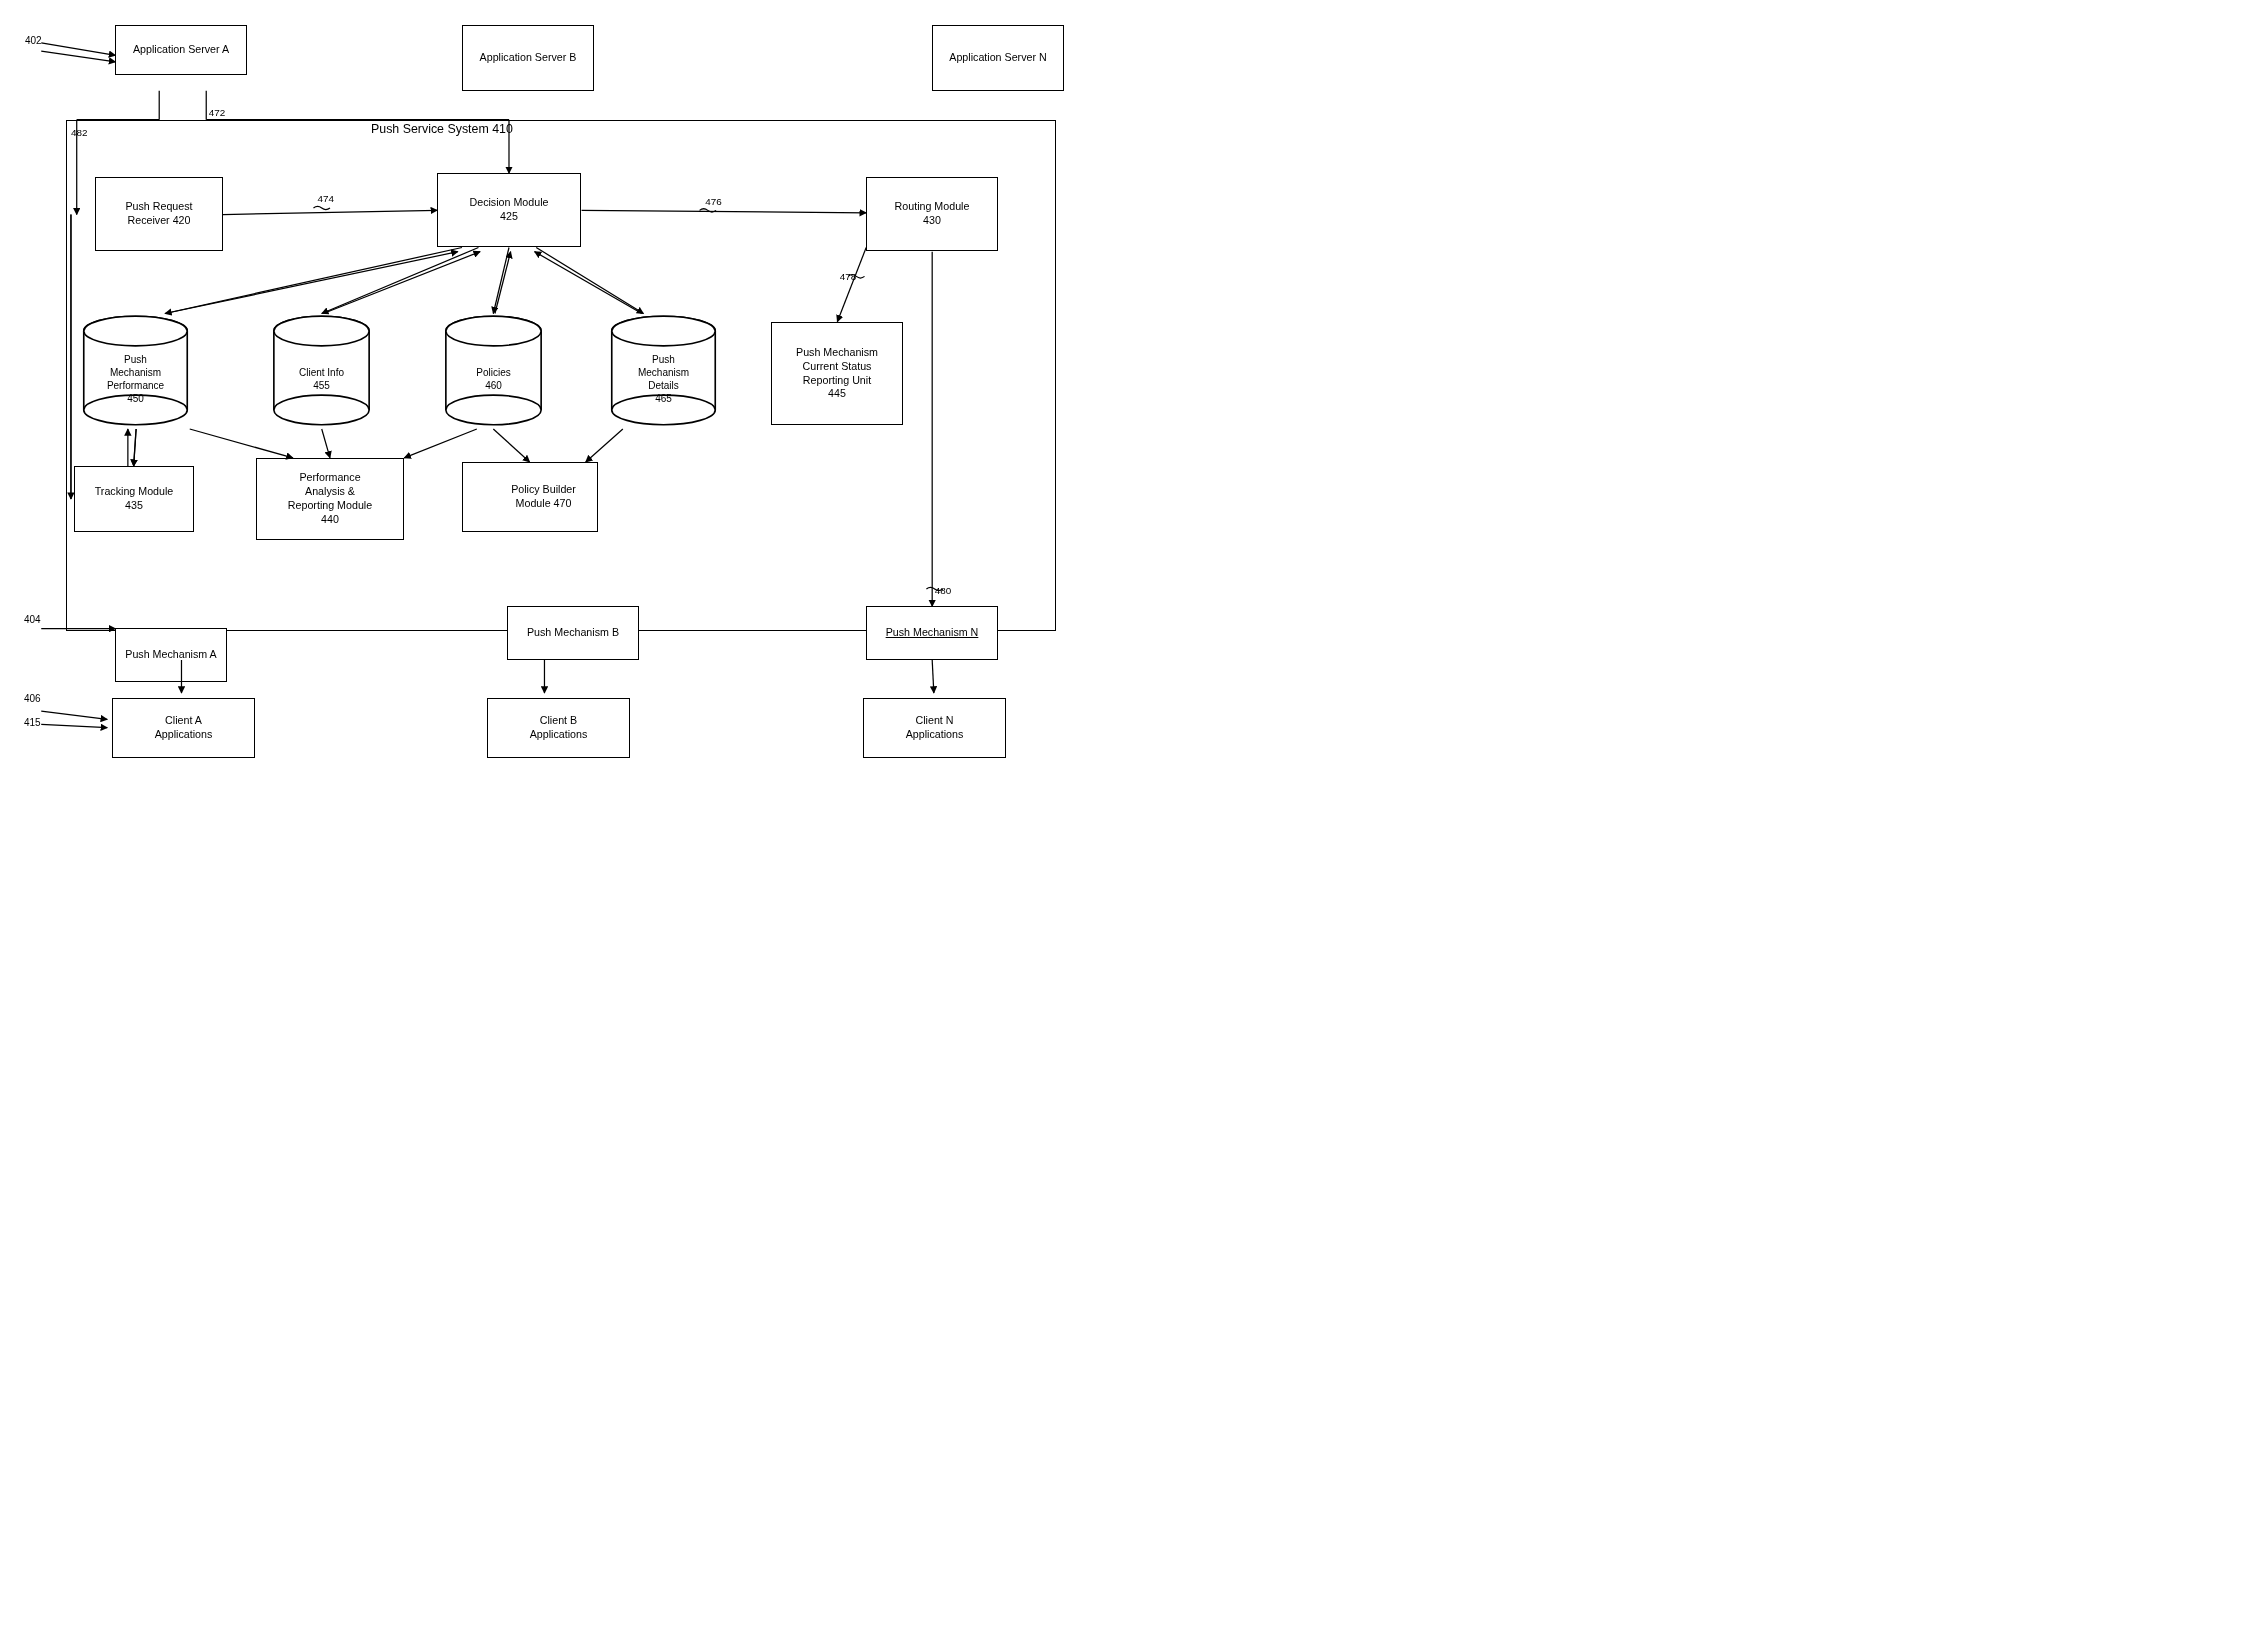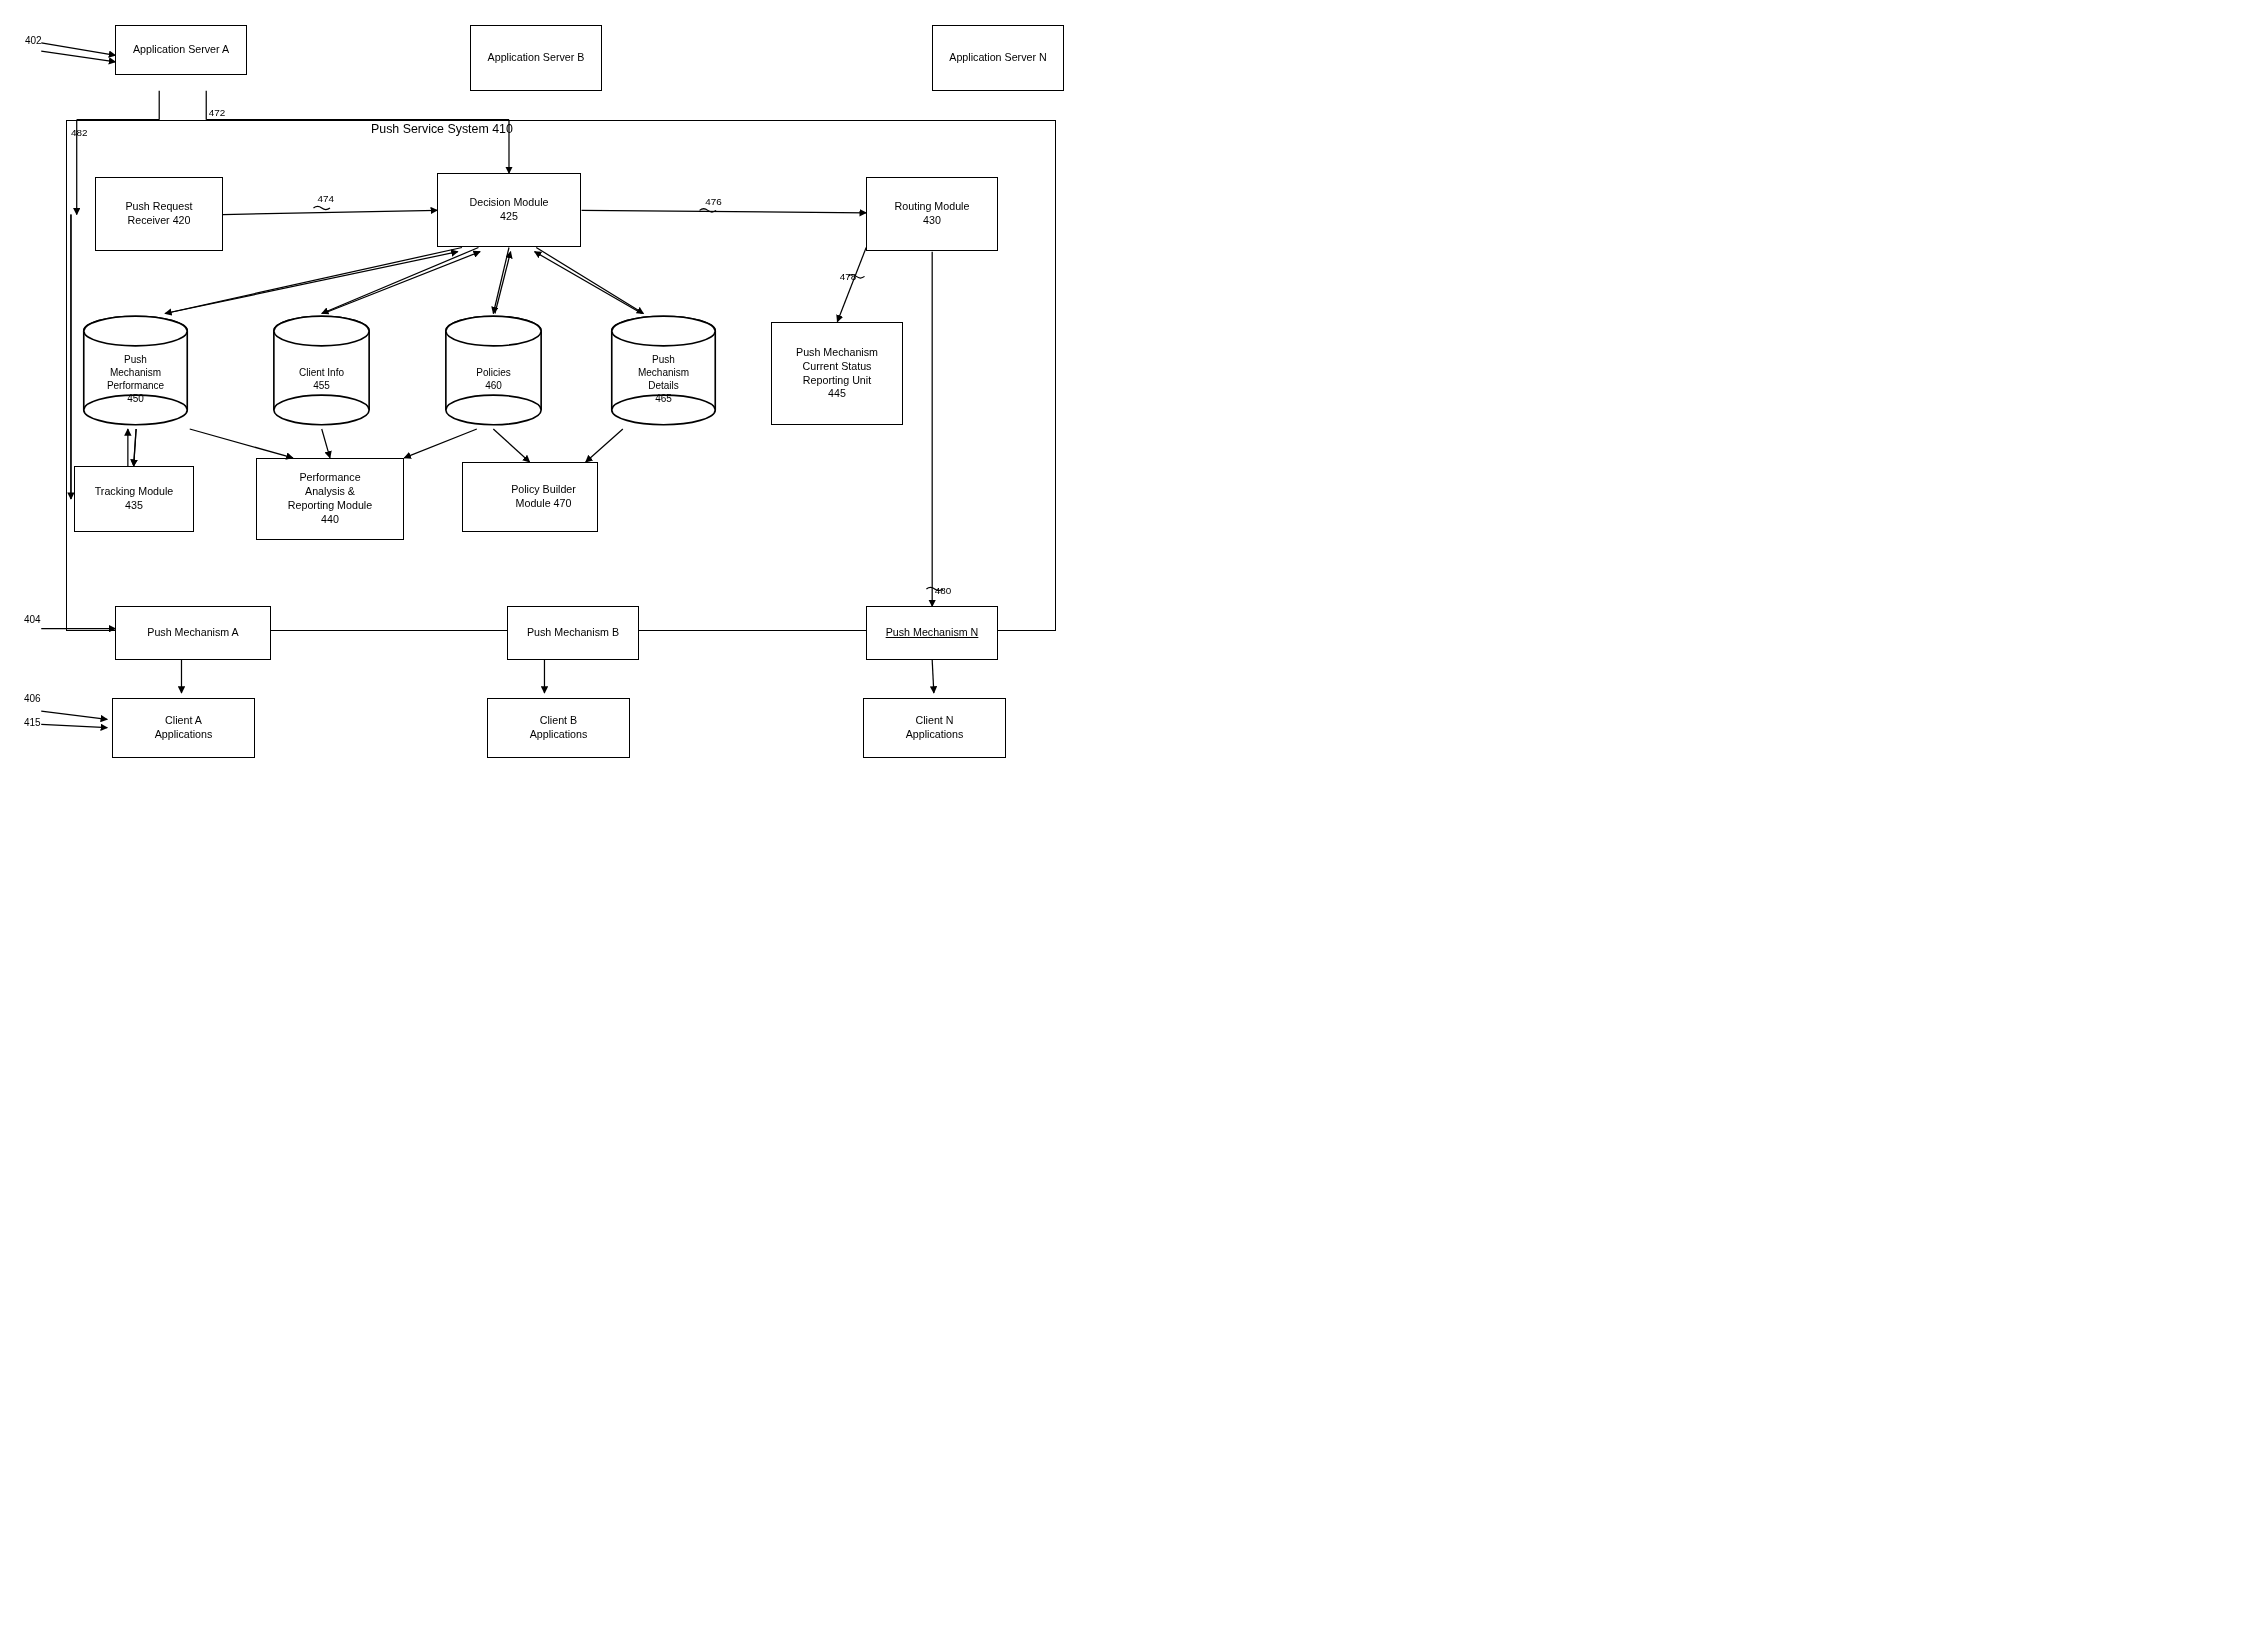--- a/index.html
+++ b/index.html
@@ -87,7 +87,7 @@
 Server A</span>
   </div>
 
-  <div class="box" style="left:462px; top:25px; width:132px; height:66px;margin-left:8px;">
+  <div class="box" style="left:462px; top:25px; width:132px; height:66px;">
     <span>Application
 Server B</span>
   </div>

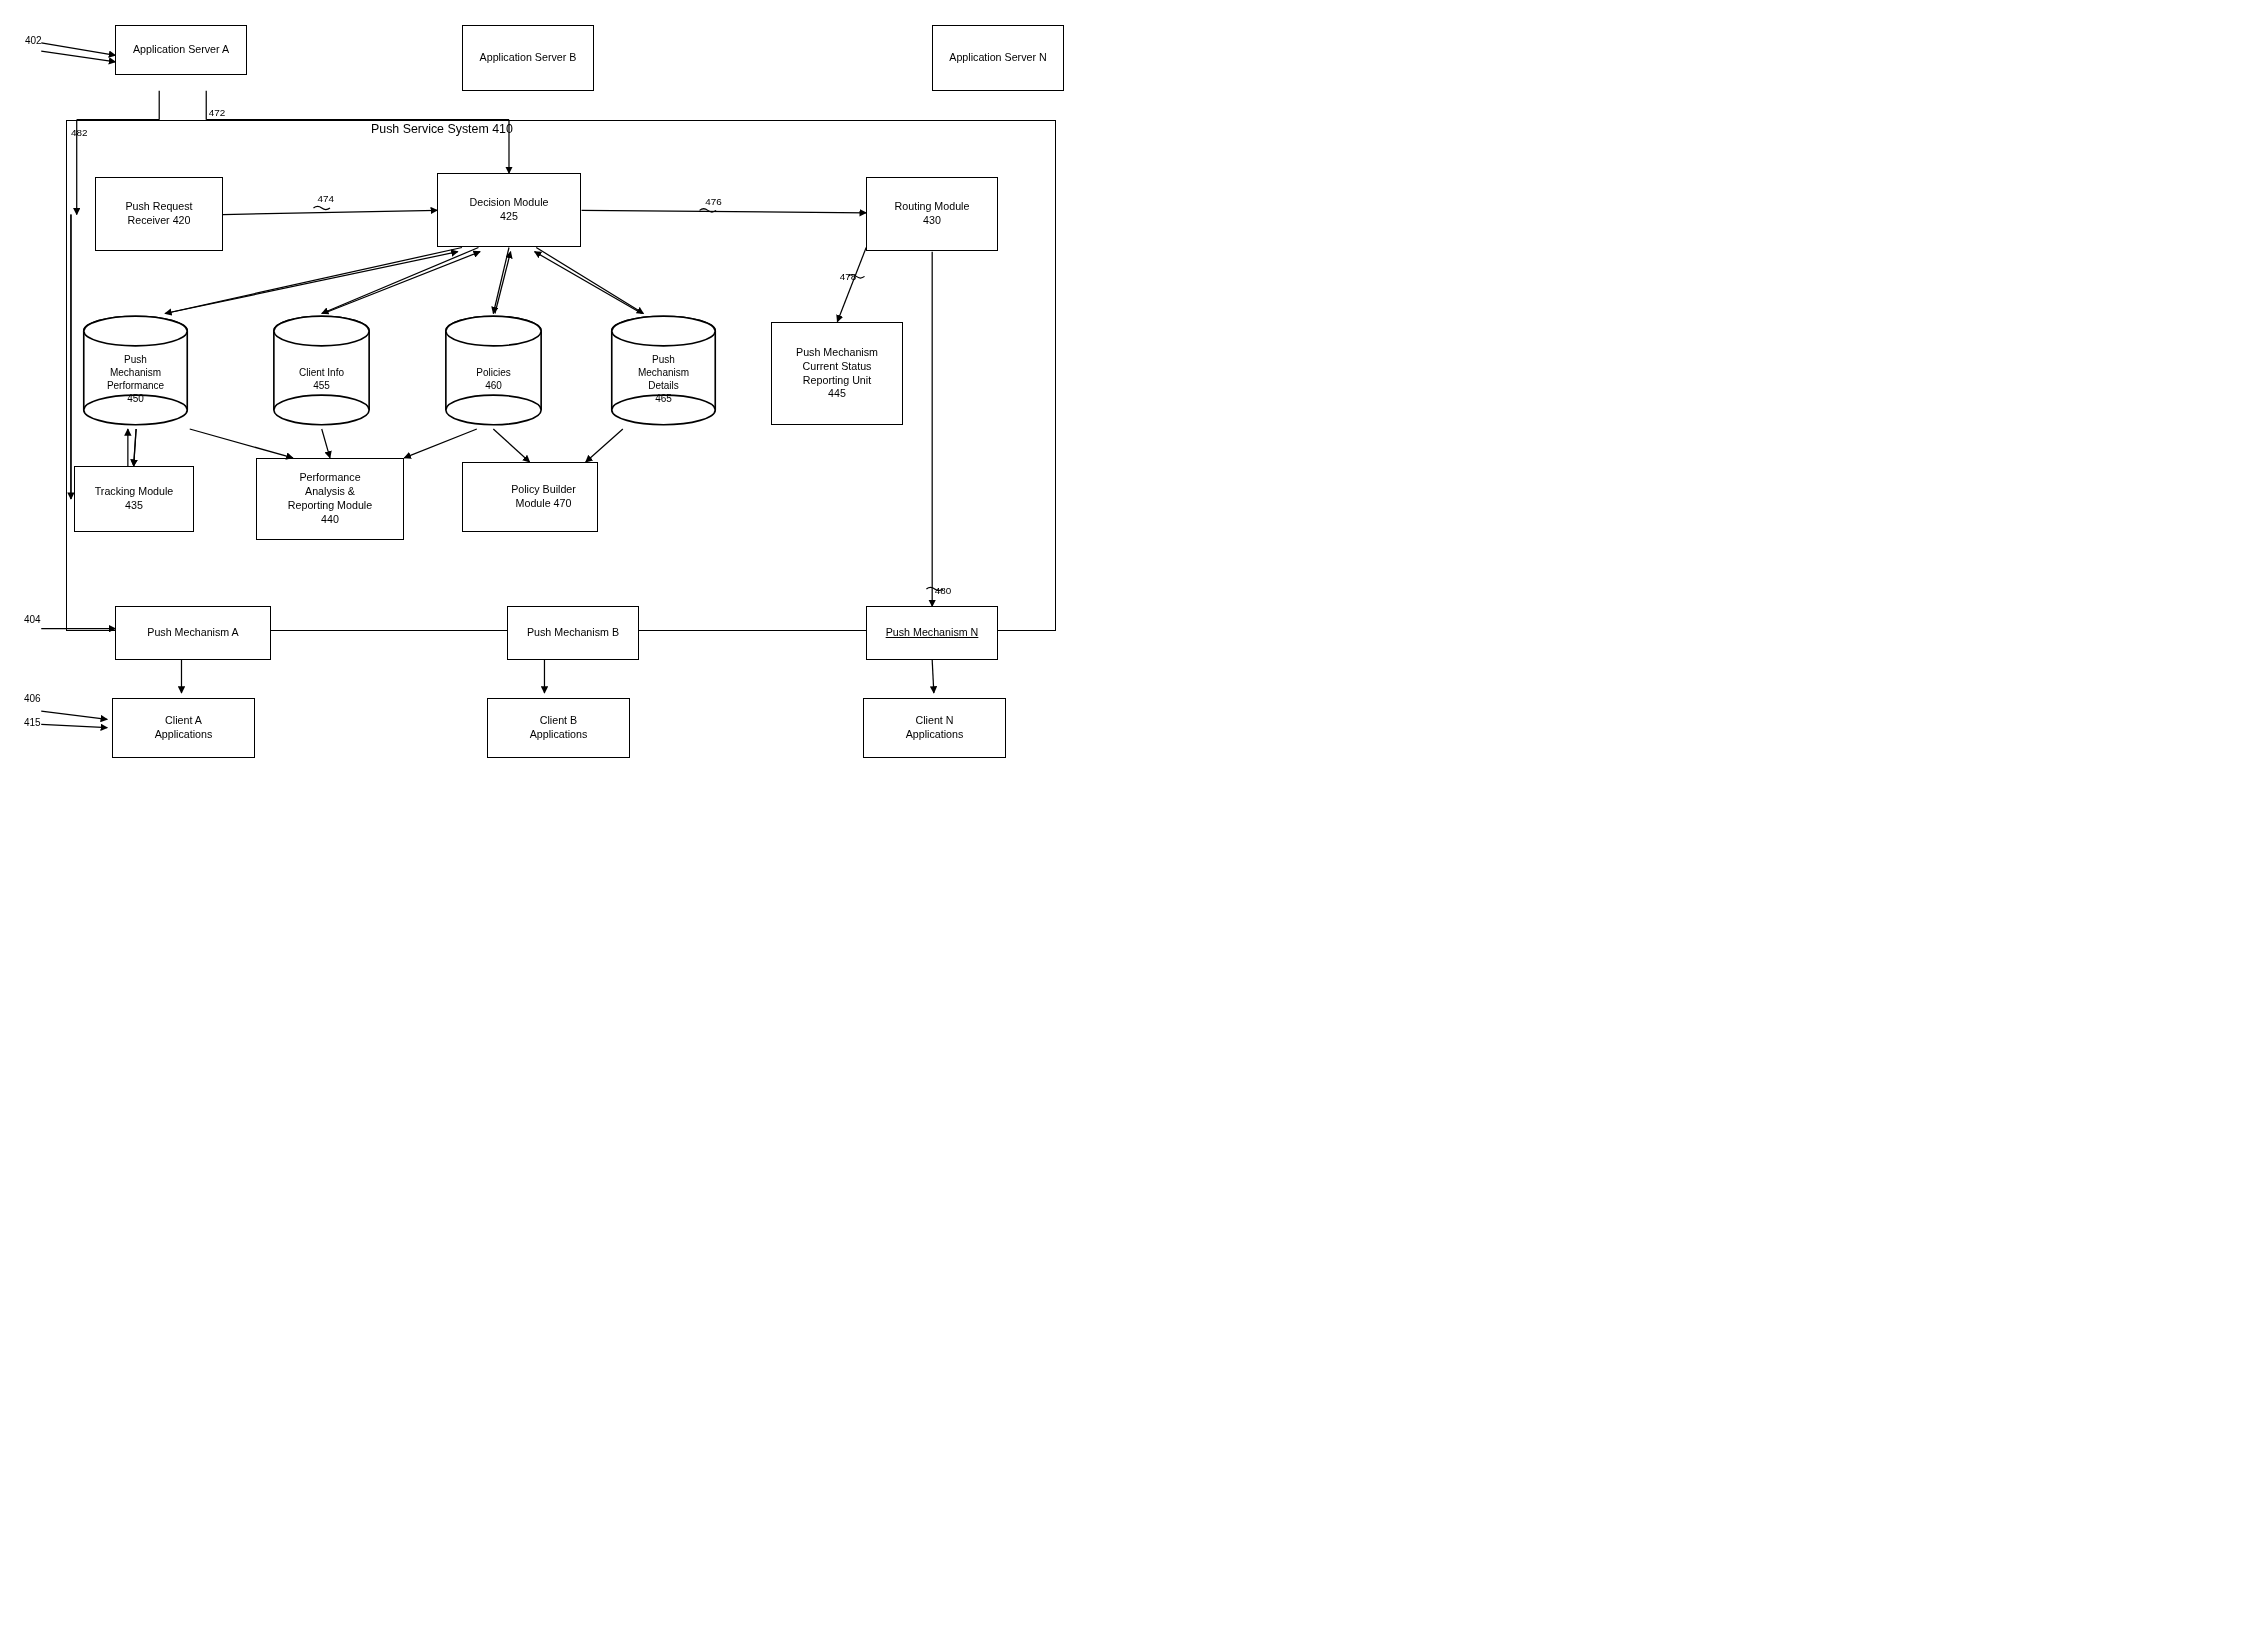--- a/index.html
+++ b/index.html
@@ -176,7 +176,7 @@
     <span>Policy Builder<br>Module 470</span>
   </div>
 
-  <div class="box" style="left:115px; top:606px; width:156px; height:54px;">
+  <div class="box" style="left:115px; top:628px; width:112px; height:54px;">
     <span>Push Mechanism A</span>
   </div>
 

